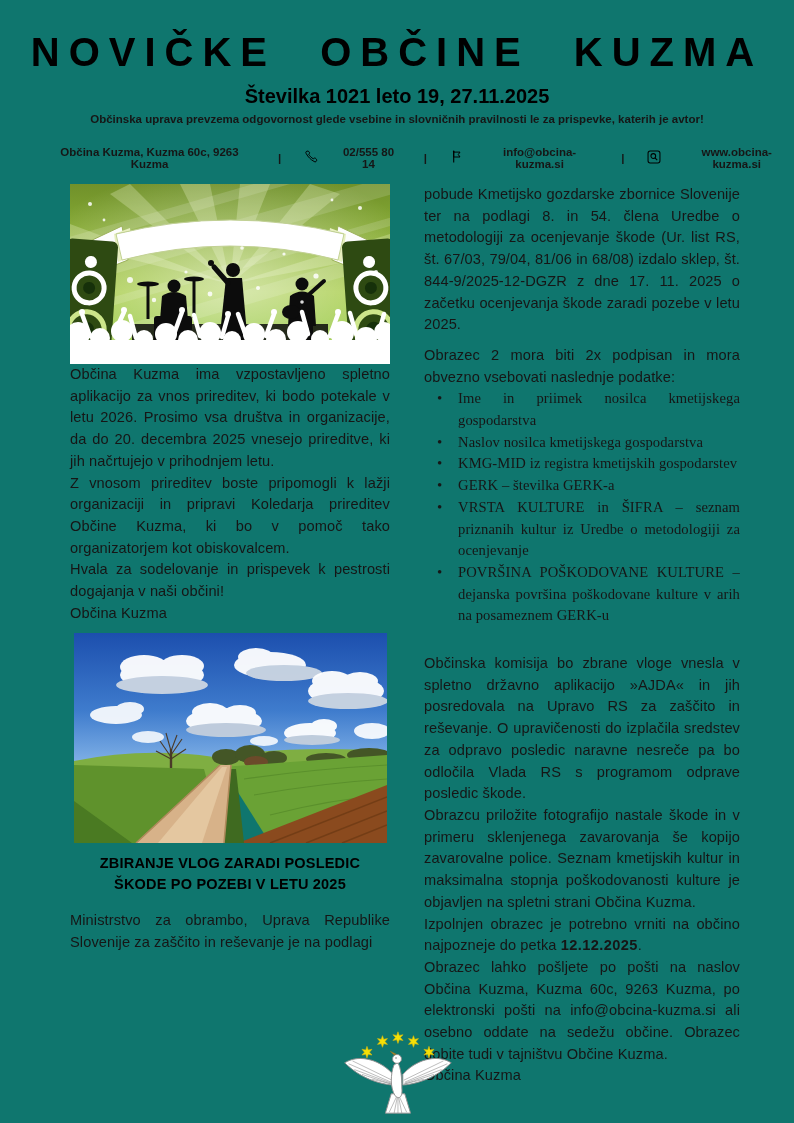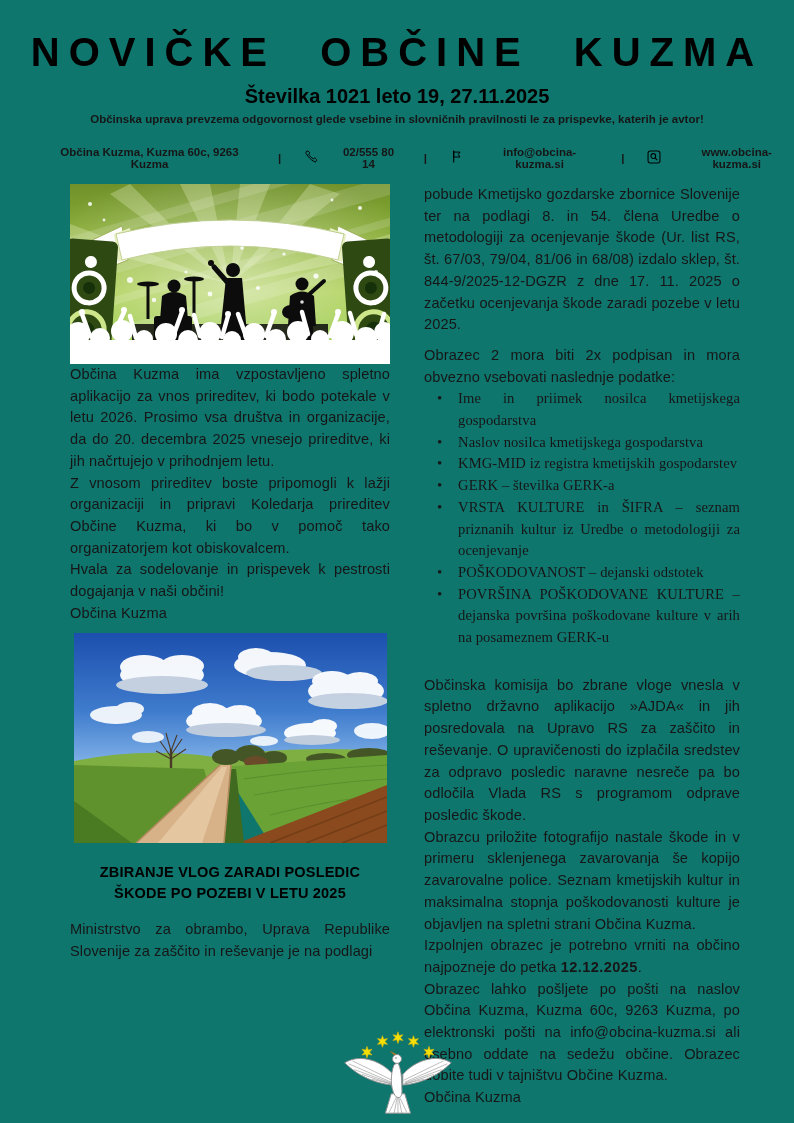--- a/index.html
+++ b/index.html
@@ -327,7 +327,6 @@
         <li>KMG-MID iz registra kmetijskih gospodarstev</li>
         <li>GERK – številka GERK-a</li>
         <li>VRSTA KULTURE in ŠIFRA – seznam priznanih kultur iz Uredbe o metodologiji za ocenjevanje</li>
-        <li>POŠKODOVANOST – dejanski odstotek</li>
         <li>POVRŠINA POŠKODOVANE KULTURE – dejanska površina poškodovane kulture v arih na posameznem GERK-u</li>
       </ul>
       <p class="gap" style="margin-top:26px">Občinska komisija bo zbrane vloge vnesla v spletno državno aplikacijo »AJDA« in jih posredovala na Upravo RS za zaščito in reševanje. O upravičenosti do izplačila sredstev za odpravo posledic naravne nesreče pa bo odločila Vlada RS s programom odprave posledic škode.</p>

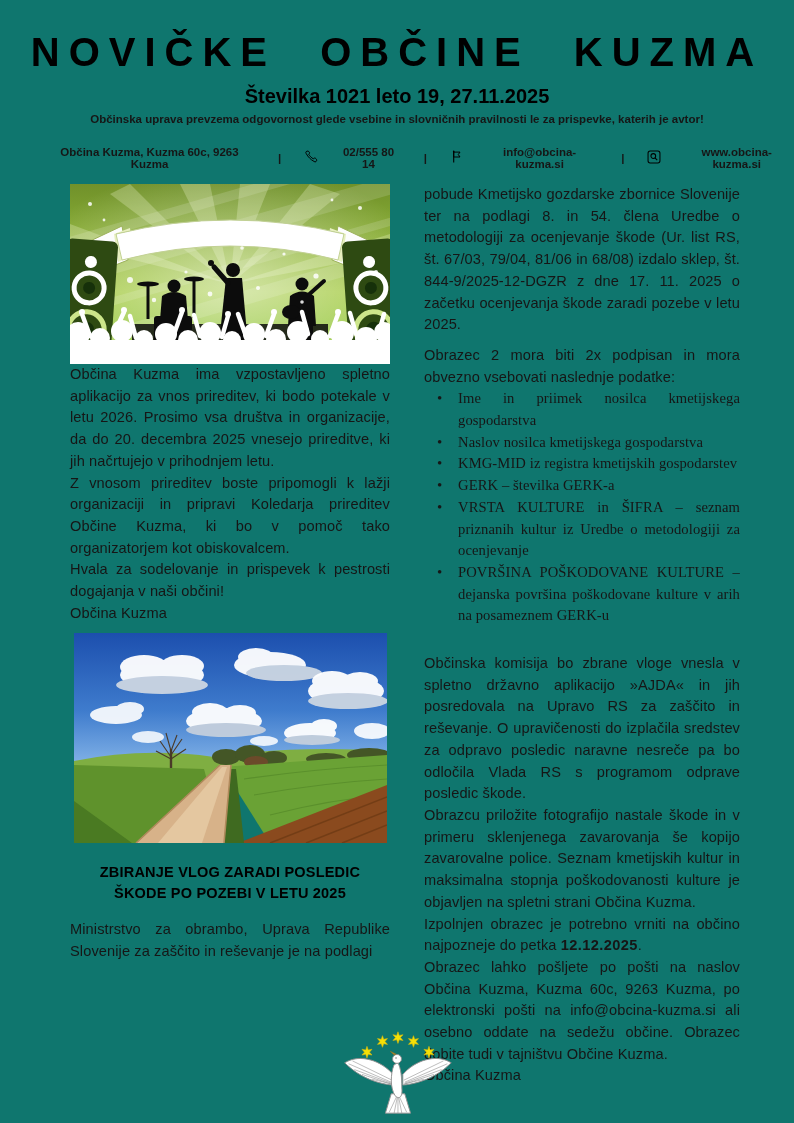--- a/index.html
+++ b/index.html
@@ -25,7 +25,7 @@
   p.left-align{text-align:left;}
   .art-head{margin:26px 4px 15px;font-size:14.5px;line-height:21px;font-weight:bold;
             text-align:center;color:#000;letter-spacing:0.2px;}
-  .art-head.second{margin-top:19px;}
+  .art-head.second{margin-top:10px;}
   figure{margin:0;line-height:0;}
   figure.landscape{margin-top:9px;text-align:center;}
   .gap{margin-top:9px;}

